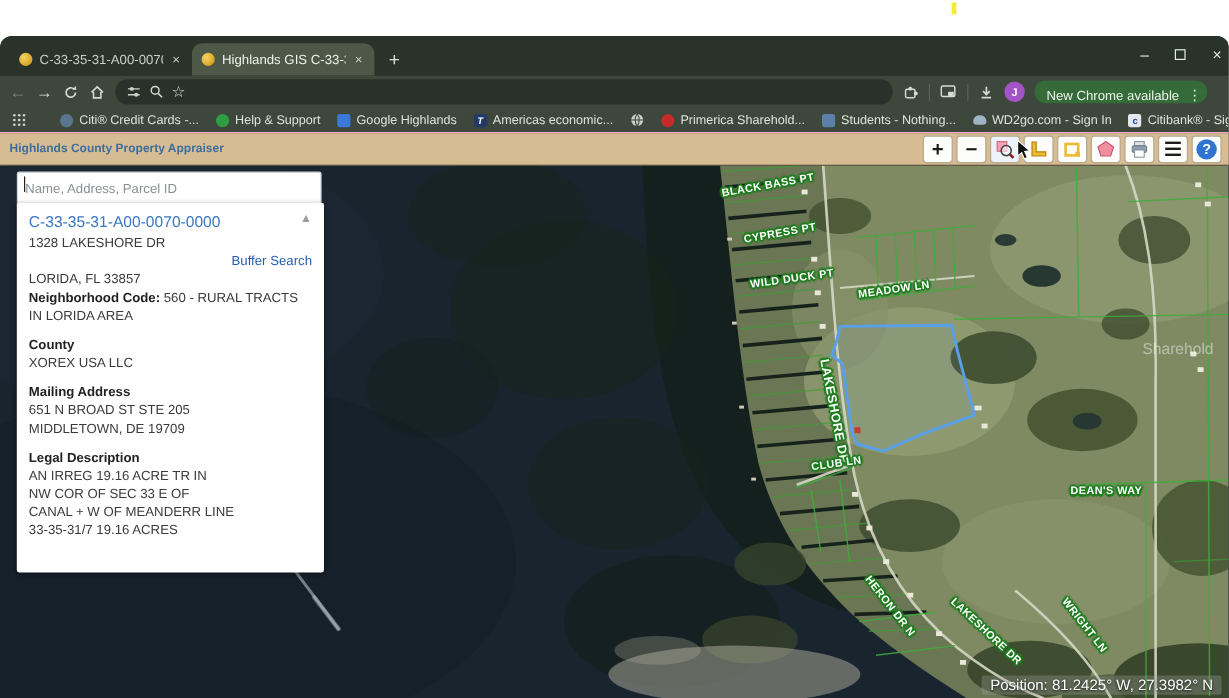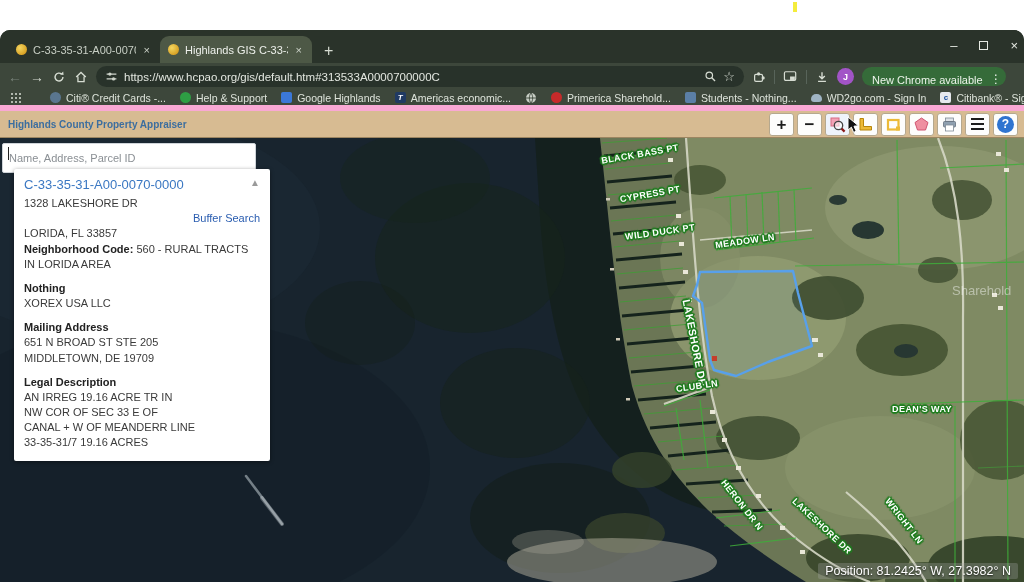--- a/index.html
+++ b/index.html
@@ -149,7 +149,6 @@
               <circle cx="10.5" cy="11" r="2" fill="#cfd5cc"></circle>
             </svg>
         </span>
-        <span class="url-text">https://www.hcpao.org/gis/default.htm#313533A0000700000C</span>
         <span class="pill-ic">
           <svg width="13" height="13" viewBox="0 0 16 16">
               <circle cx="6.5" cy="6.5" r="4" fill="none" stroke="#d6dcd2" stroke-width="1.5"></circle>

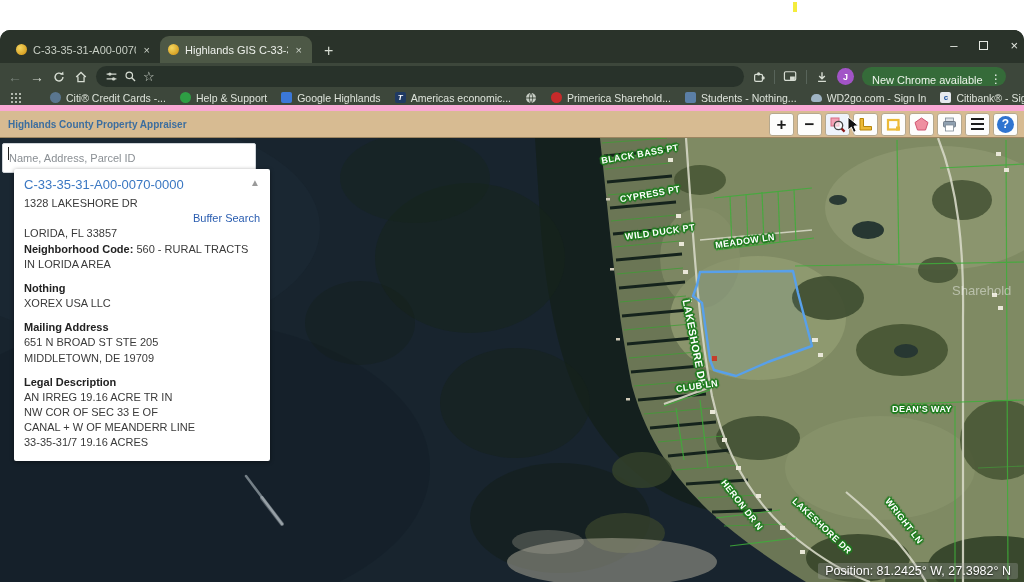--- a/index.html
+++ b/index.html
@@ -46,7 +46,7 @@
 
   
   .bm-bar { height:21px; background:#3d473b; display:flex; align-items:center; gap:14px; padding:0 10px;
-            color:#dde3da; font-size:10.5px; border-bottom:6px solid #f9a8d4; }
+            color:#dde3da; font-size:10.5px; border-bottom:1px solid #f9a8d4; }
   .bm { display:flex; align-items:center; gap:5px; white-space:nowrap; cursor:pointer; }
   .bm-fav { width:11px; height:11px; border-radius:2px; flex:none; display:flex; align-items:center; justify-content:center;
             font-size:8px; font-weight:bold; color:#fff; }

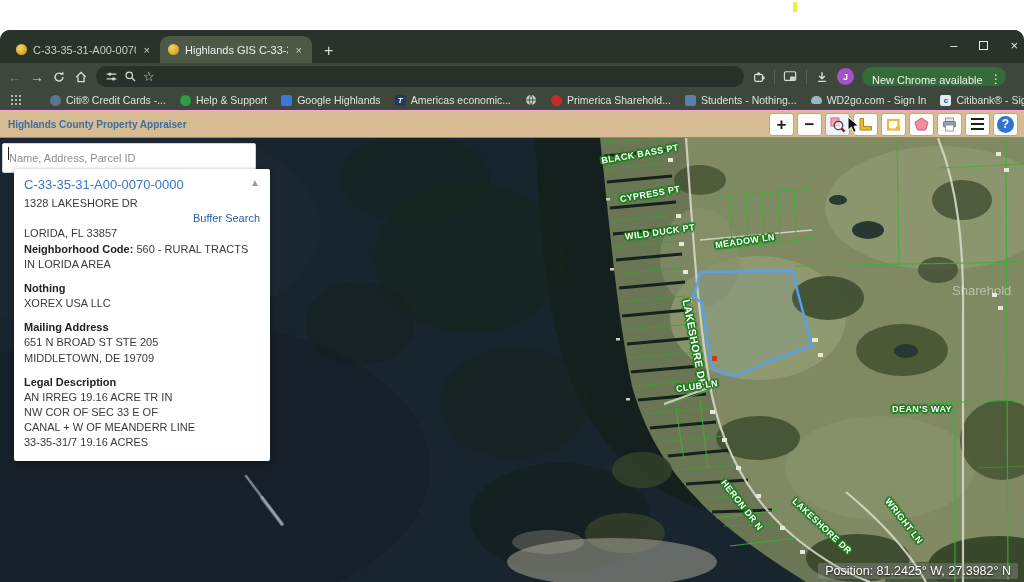--- a/index.html
+++ b/index.html
@@ -79,7 +79,7 @@
                       text-shadow:0 1px 2px rgba(0,0,0,.8); }
 
   
-  .search-wrap { position:absolute; left:2px; top:5px; width:254px; height:30px; }
+  .search-wrap { position:absolute; left:14px; top:5px; width:254px; height:30px; }
   .search-input { width:100%; height:100%; border:1px solid #cfd4d9; border-radius:2px; padding:0 6px;
                   font-size:11px; font-family:"Liberation Sans",sans-serif; color:#333; outline:none; }
   .search-input::placeholder { color:#8a8f94; }

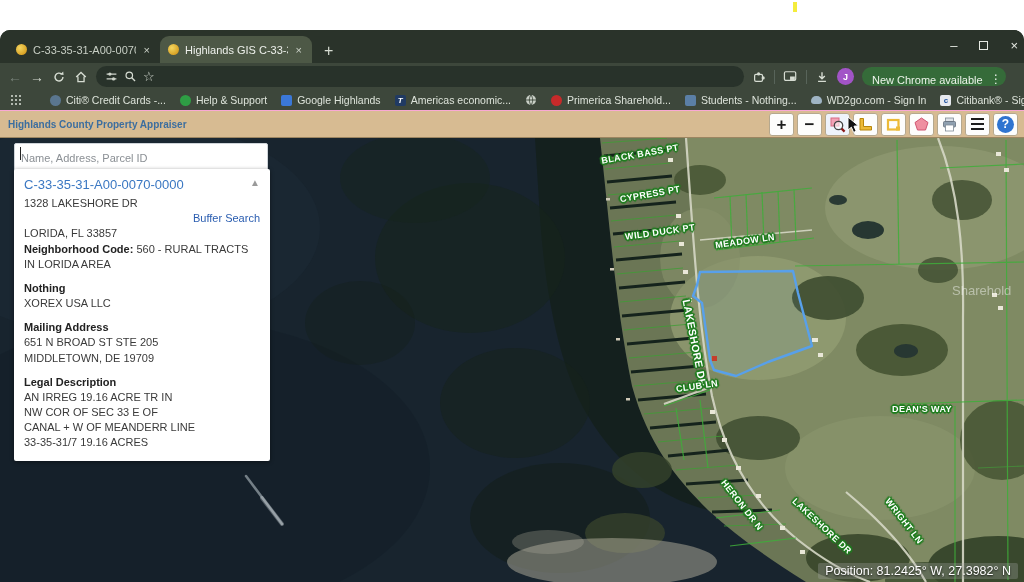--- a/index.html
+++ b/index.html
@@ -86,7 +86,7 @@
   .caret { position:absolute; left:6px; top:4px; width:1px; height:13px; background:#222; }
 
   .info-card { position:absolute; left:14px; top:31px; width:256px; background:#fff; border-radius:2px;
-               box-shadow:0 1px 4px rgba(0,0,0,.45); padding:8px 10px 10px 10px; font-size:11px; color:#3a3a3a; }
+               box-shadow:0 1px 4px rgba(0,0,0,.45); padding:8px 10px 26px 10px; font-size:11px; color:#3a3a3a; }
   .card-head { display:flex; align-items:flex-start; }
   .parcel-link { color:#3a77c2; font-size:13px; cursor:pointer; }
   .collapse { margin-left:auto; color:#9a9a9a; font-size:10px; cursor:pointer; }

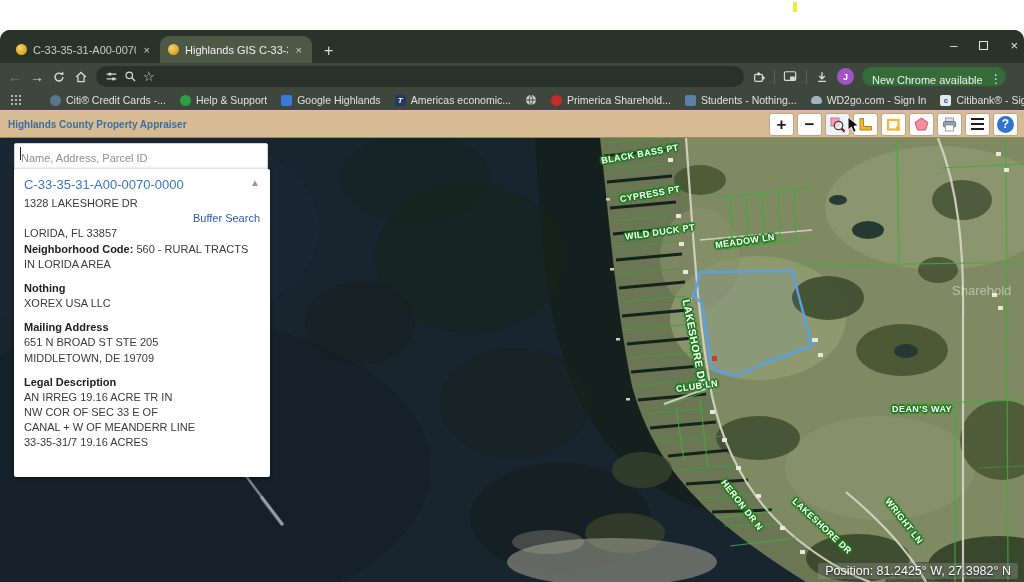--- a/index.html
+++ b/index.html
@@ -475,7 +475,7 @@
         </div>
 
         <div class="sec">
-          <div class="lbl line">Nothing</div>
+          <div class="lbl line">County</div>
           <div class="line">XOREX USA LLC</div>
         </div>
 

